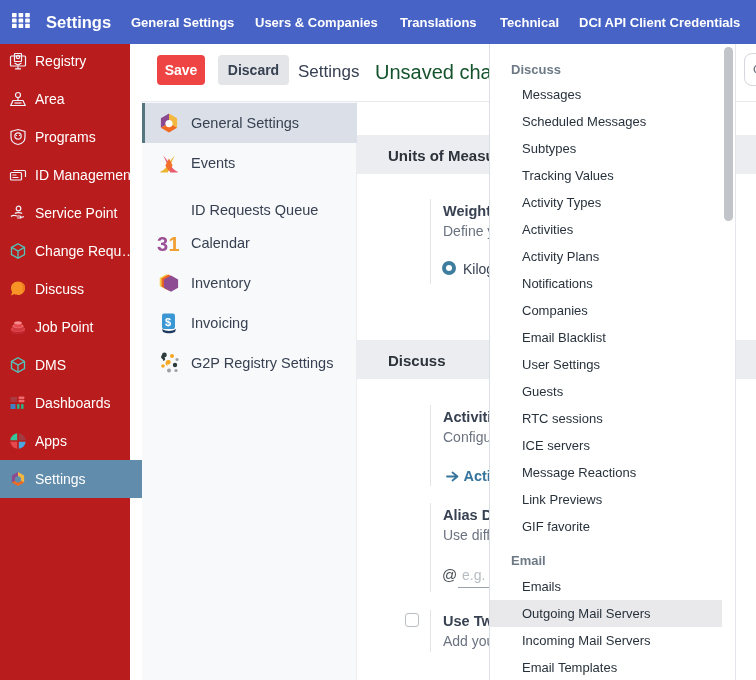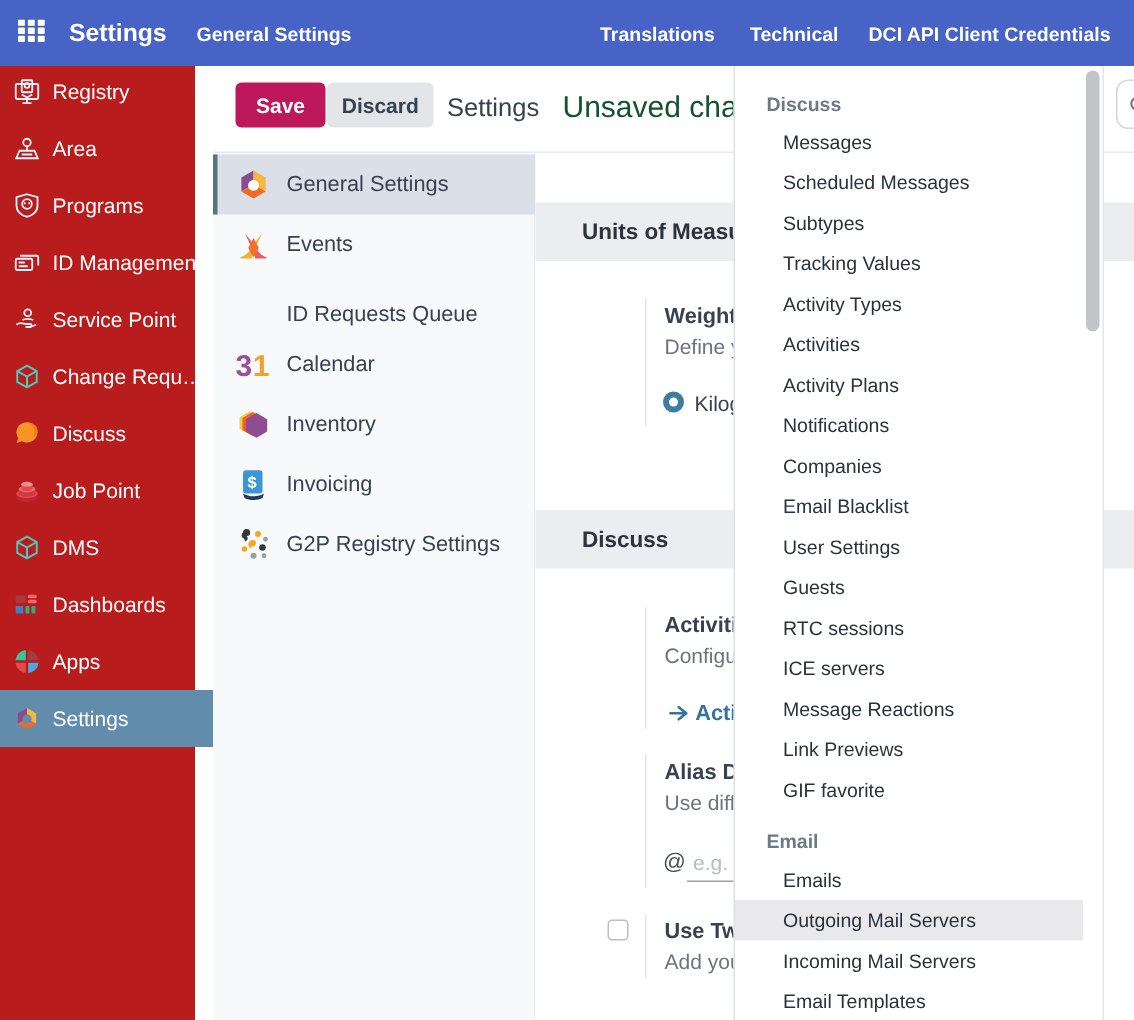--- a/index.html
+++ b/index.html
@@ -69,6 +69,7 @@
   </svg>
   <div id="brand">Settings</div>
   <div class="navitem" style="left:131px;">General Settings</div>
+  <div class="navitem" style="left:255px;">Users &amp; Companies</div>
   <div class="navitem" style="left:400px;">Translations</div>
   <div class="navitem" style="left:500px;">Technical</div>
   <div class="navitem" style="left:579px;">DCI API Client Credentials</div>

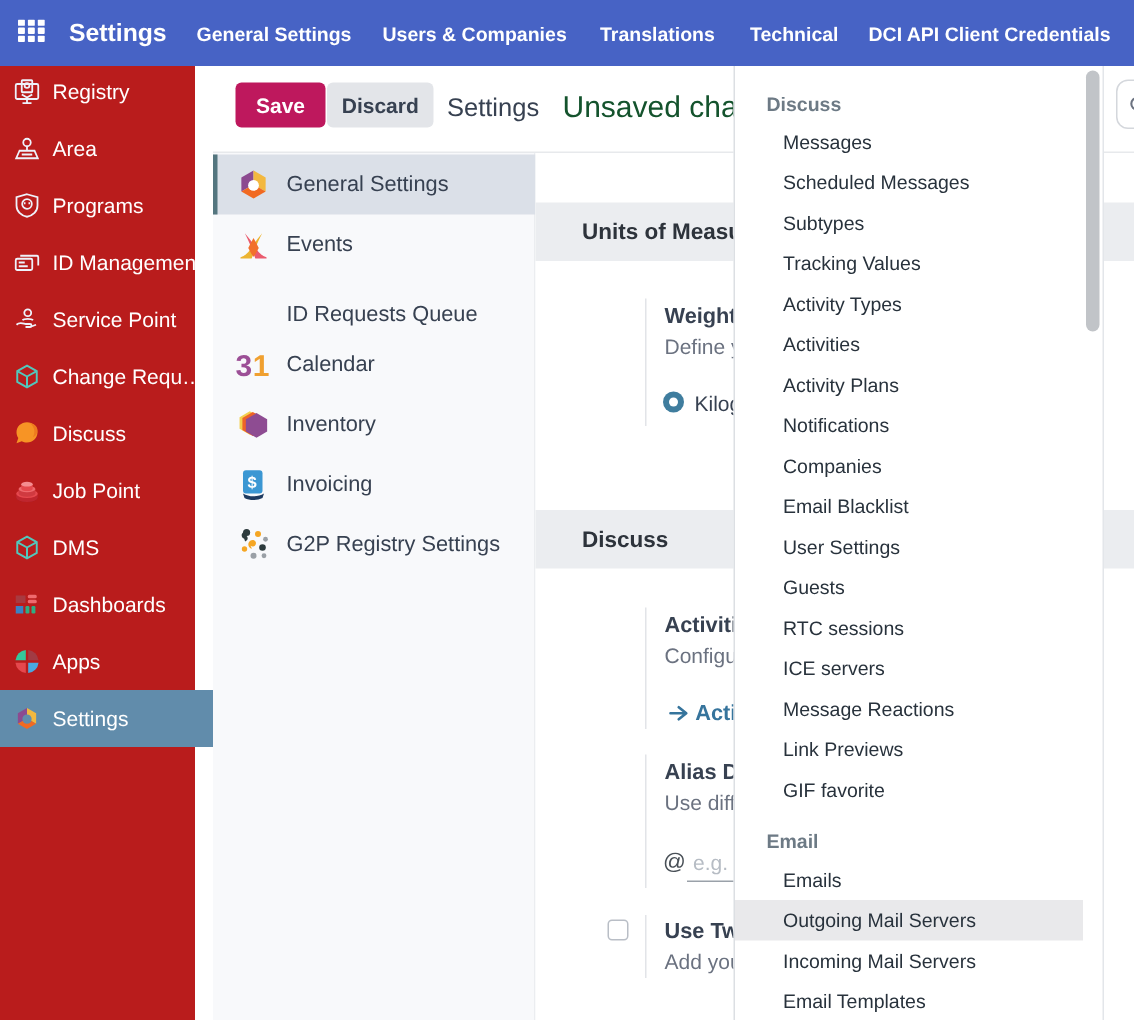--- a/index.html
+++ b/index.html
@@ -20,7 +20,7 @@
 
 
 #cpanel { position:absolute; left:142px; top:44px; width:614px; height:58px; background:#fff; border-bottom:1px solid #e7e9ec; }
-#btn-save { position:absolute; left:15px; top:11px; width:60px; height:30px; background:#be185d; color:#fff; font-size:14px; font-weight:bold; border:none; border-radius:4px; }
+#btn-save { position:absolute; left:15px; top:11px; width:48px; height:30px; background:#ef4444; color:#fff; font-size:14px; font-weight:bold; border:none; border-radius:4px; }
 #btn-discard { position:absolute; left:76px; top:11px; width:71px; height:30px; background:#e3e5e9; color:#374151; font-size:14px; font-weight:bold; border:none; border-radius:4px; }
 #bc-title { position:absolute; left:156px; top:0; height:57px; line-height:55px; font-size:17px; color:#374151; }
 #bc-dirty { position:absolute; left:233px; top:0; height:57px; line-height:56px; font-size:20px; color:#14532d; }

